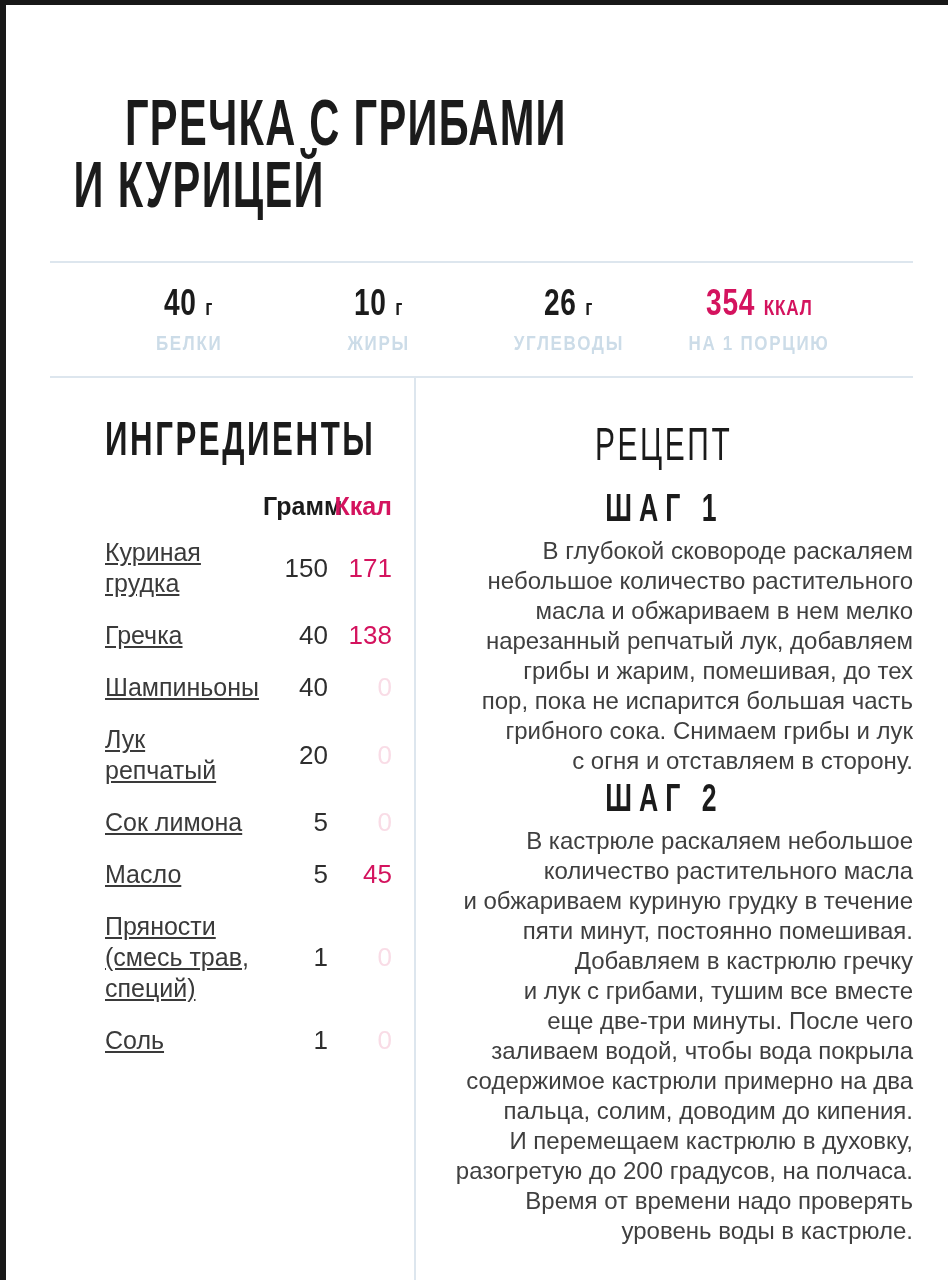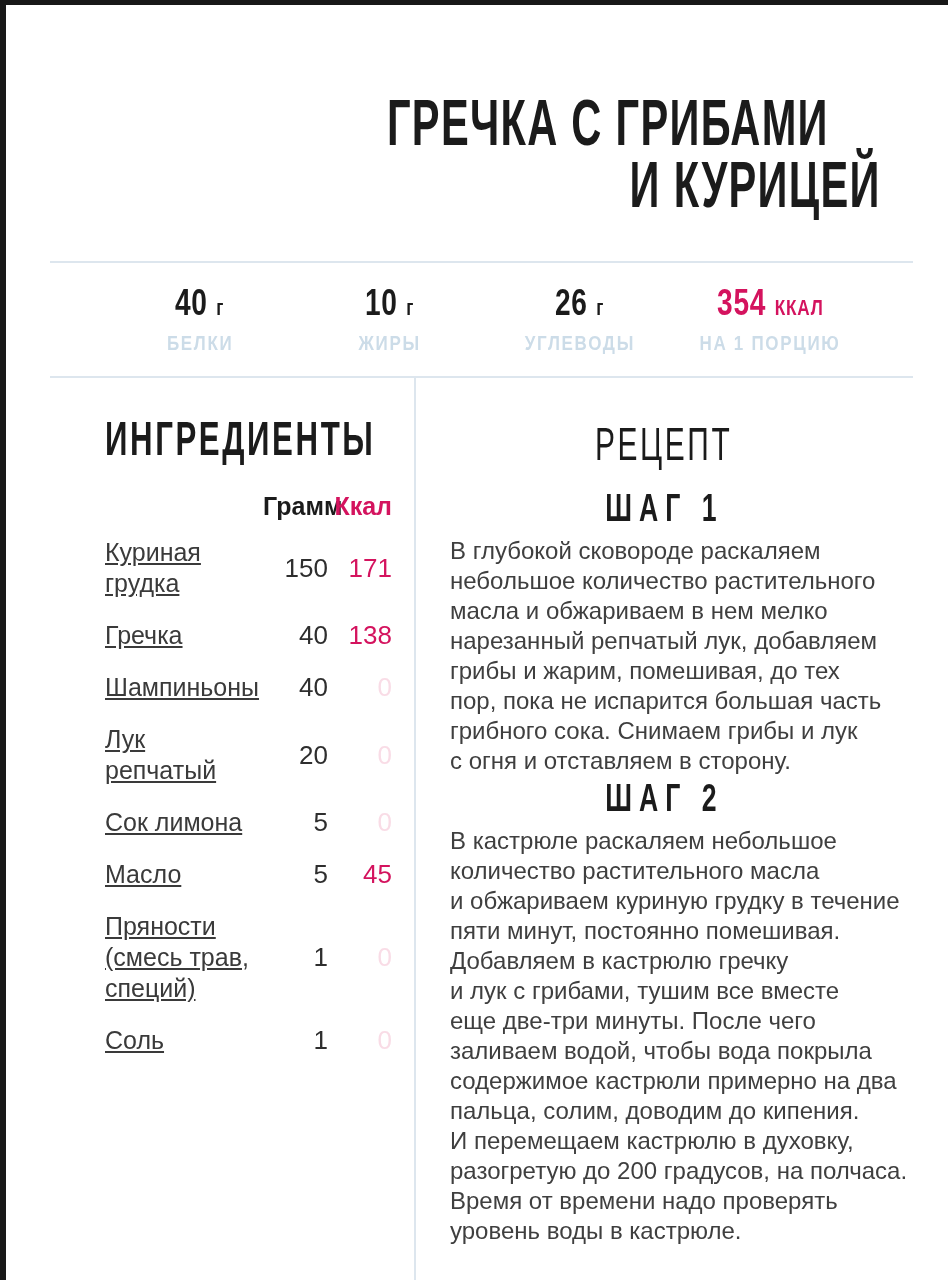--- a/index.html
+++ b/index.html
@@ -26,7 +26,7 @@
   .cond-left { transform-origin: 0 50%; }
 
   
-  .title-block { position: absolute; left: 6px; right: 0; top: 92px; text-align: right; color: var(--heading); }
+  .title-block { position: absolute; left: 6px; right: 0; top: 92px; text-align: left; color: var(--heading); }
   .title-line { display: block; font-weight: 800; font-size: 64px; line-height: 62px; letter-spacing: 2px; }
 
   

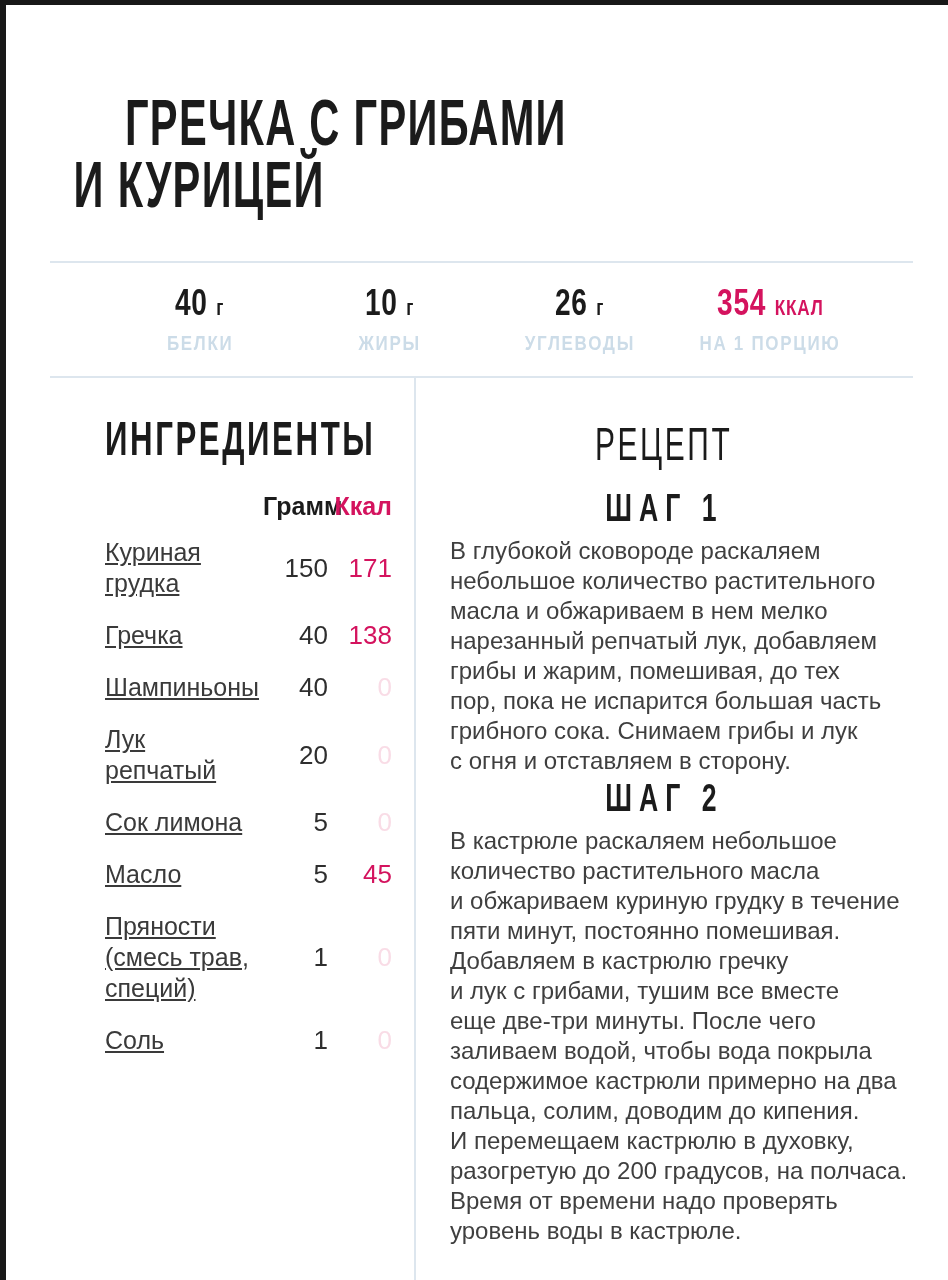--- a/index.html
+++ b/index.html
@@ -36,7 +36,7 @@
   .vline { position: absolute; left: 414px; top: 377px; width: 2px; bottom: 0; background: var(--divider); }
 
   
-  .nutrition { position: absolute; left: 105px; top: 284px; width: 760px;
+  .nutrition { position: absolute; left: 94px; top: 284px; width: 760px;
     display: grid; grid-template-columns: repeat(4, 1fr); text-align: center; }
   .nut-line { font-weight: 800; font-size: 36px; line-height: 38px; color: var(--heading);
     display: inline-block; transform: scaleX(0.78); transform-origin: 50% 50%; white-space: nowrap; letter-spacing: 1px; }

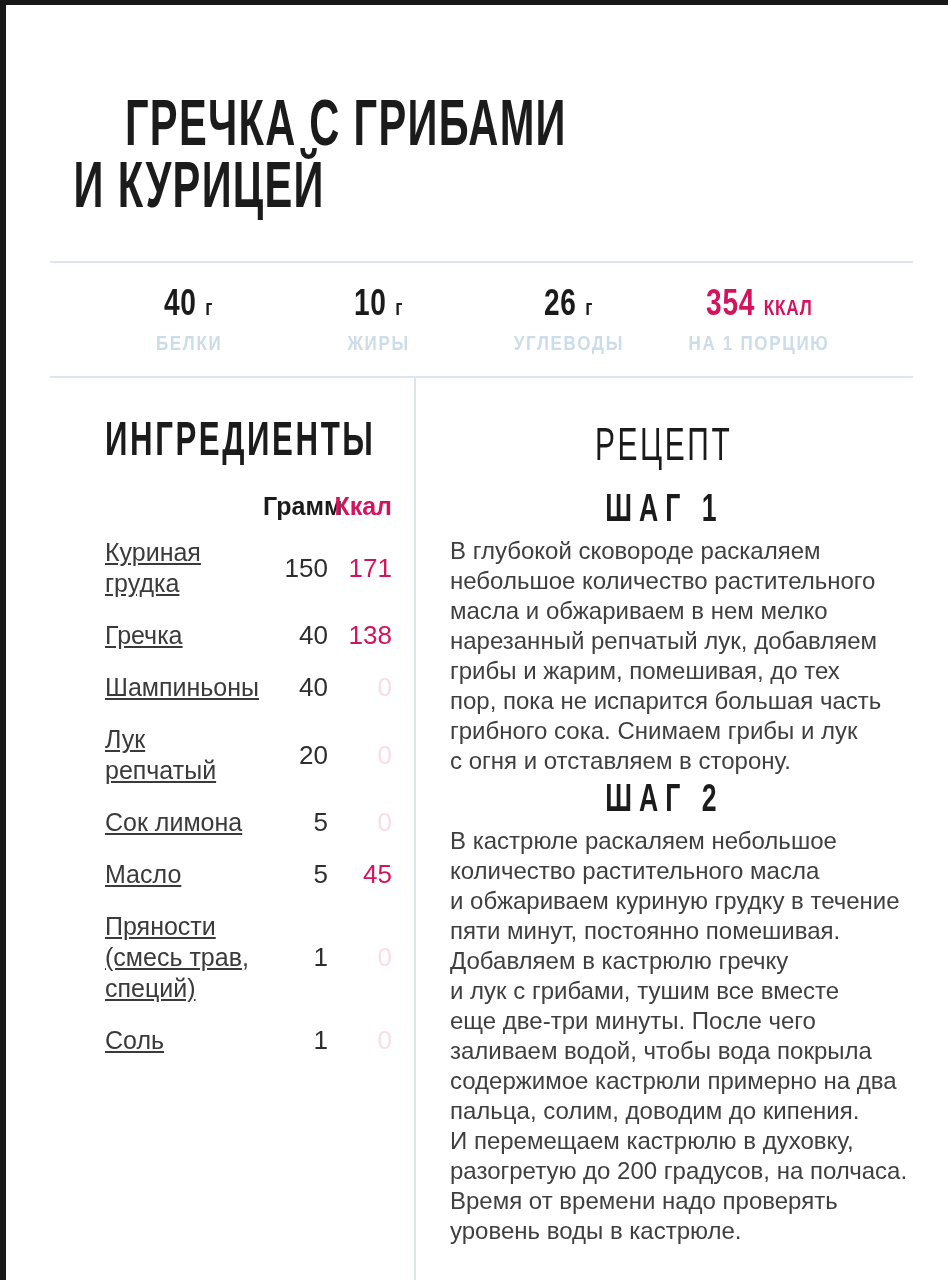--- a/index.html
+++ b/index.html
@@ -64,7 +64,7 @@
   .step-label { font-weight: 800; font-size: 38px; line-height: 44px; letter-spacing: 10px; color: var(--heading); }
   .step-1 .step-label { margin-top: 16px; }
   .step-2 .step-label { }
-  .step-text { margin-top: 6px; text-align: left; padding-left: 35px; padding-right: 0;
+  .step-text { margin-top: 6px; text-align: right; padding-left: 35px; padding-right: 0;
     font-size: 24px; line-height: 30px; color: var(--text); white-space: pre-line; }
 </style>
 </head>

